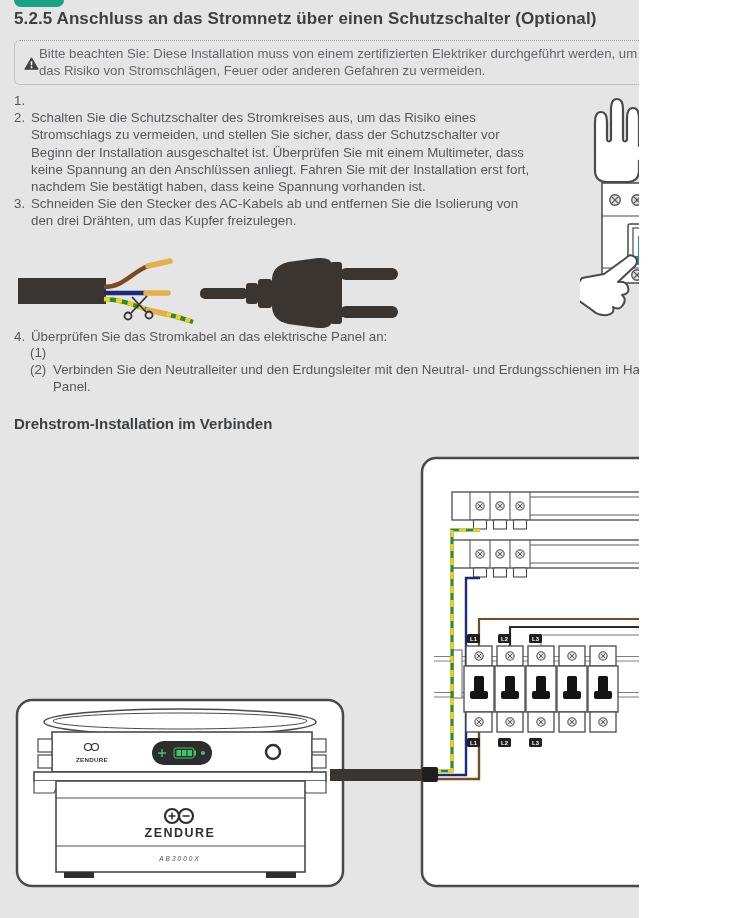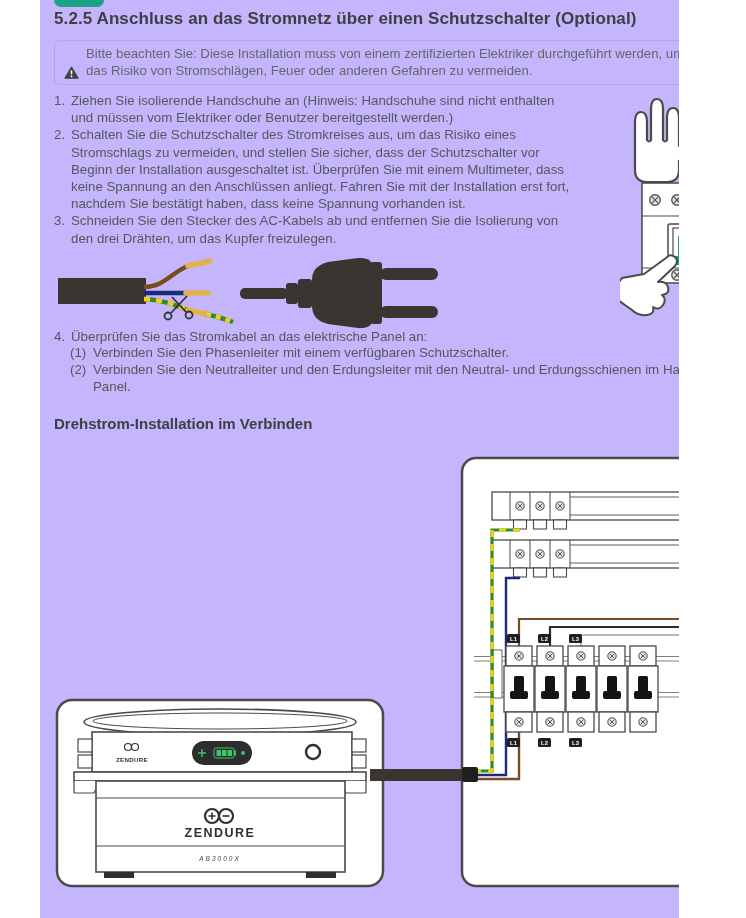--- a/index.html
+++ b/index.html
@@ -3,8 +3,8 @@
 <meta charset="utf-8">
 <style>
   html,body{margin:0;padding:0;background:#ffffff;}
-  .page{position:relative;width:639px;height:918px;background:#c4b5fd;overflow:hidden;
-        font-family:"Liberation Sans",sans-serif;color:#55585b;margin-left:40px;}
+  .page{position:relative;width:639px;height:918px;background:#e5e5e5;overflow:hidden;
+        font-family:"Liberation Sans",sans-serif;color:#55585b;}
   .abs{position:absolute;}
   .section-tab{left:14px;top:-7px;width:50px;height:14px;border-radius:7px;background:#17a384;}
   .page-title{left:14px;top:9px;font-size:17px;font-weight:bold;color:#3d4043;letter-spacing:.1px;}

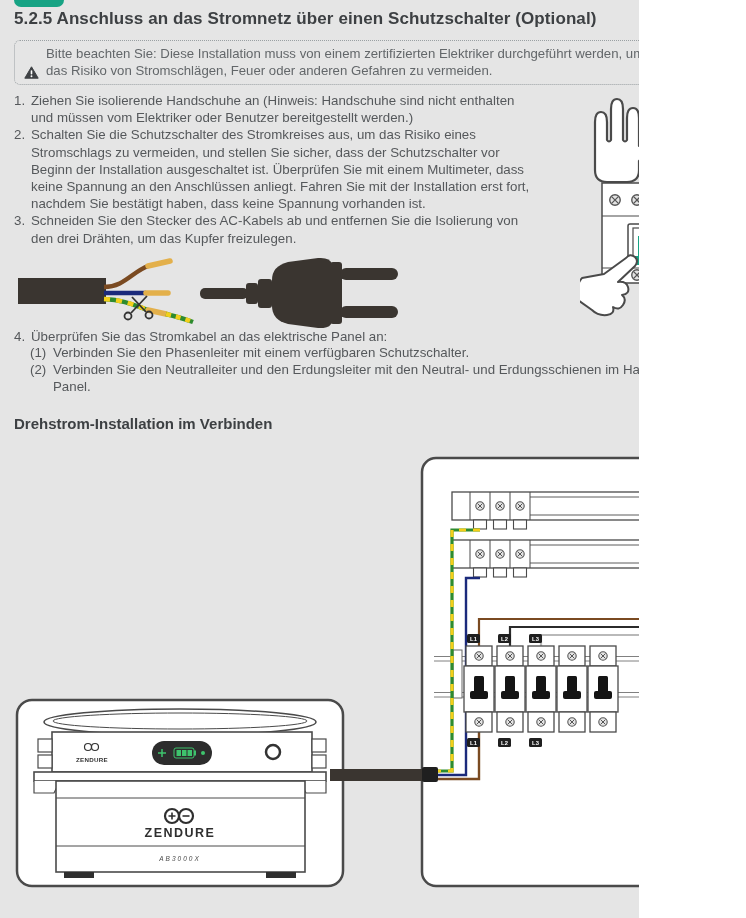--- a/index.html
+++ b/index.html
@@ -9,7 +9,7 @@
   .section-tab{left:14px;top:-7px;width:50px;height:14px;border-radius:7px;background:#17a384;}
   .page-title{left:14px;top:9px;font-size:17px;font-weight:bold;color:#3d4043;letter-spacing:.1px;}
   .warning-box{left:14px;top:40px;width:702px;border:1.6px dotted #9aa0a3;border-radius:6px;
-               padding:5px 9px;display:flex;gap:7px;align-items:flex-end;}
+               padding:5px 9px;display:flex;align-items:center;}
   .warning-text{font-size:13.2px;line-height:16.6px;color:#63676a;white-space:pre-line;}
   .warn-icon{flex:0 0 auto;margin-top:2px;}
   .steps{left:14px;top:92px;width:600px;}

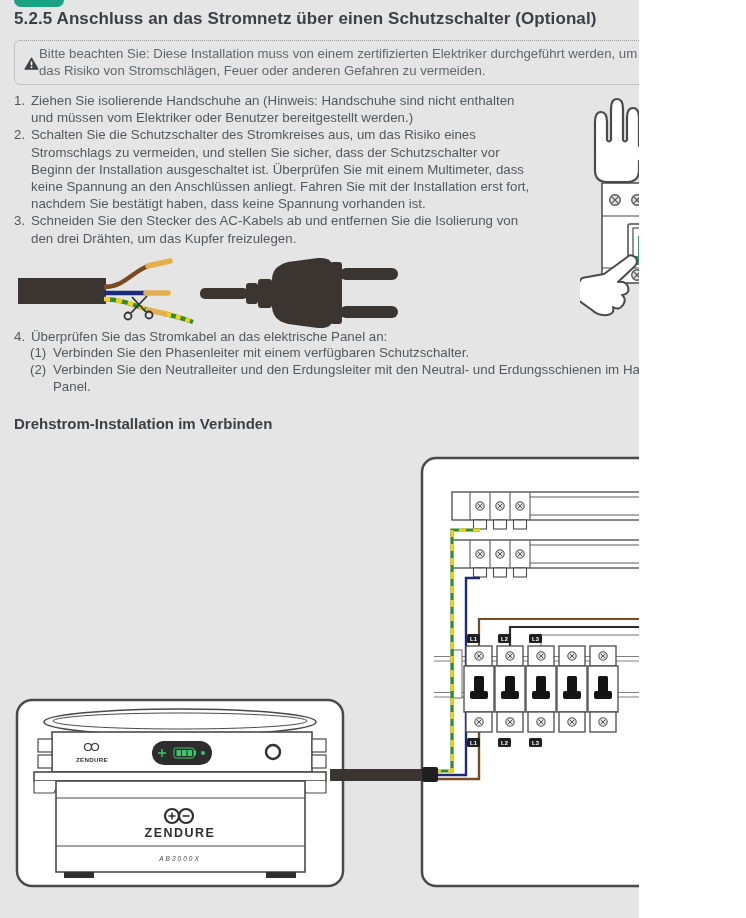--- a/index.html
+++ b/index.html
@@ -45,8 +45,6 @@
   <div class="abs steps">
     <div class="step">
       <span class="step-num">1.</span>
-      <span class="step-text">Ziehen Sie isolierende Handschuhe an (Hinweis: Handschuhe sind nicht enthalten
-und müssen vom Elektriker oder Benutzer bereitgestellt werden.)</span>
     </div>
     <div class="step">
       <span class="step-num">2.</span>

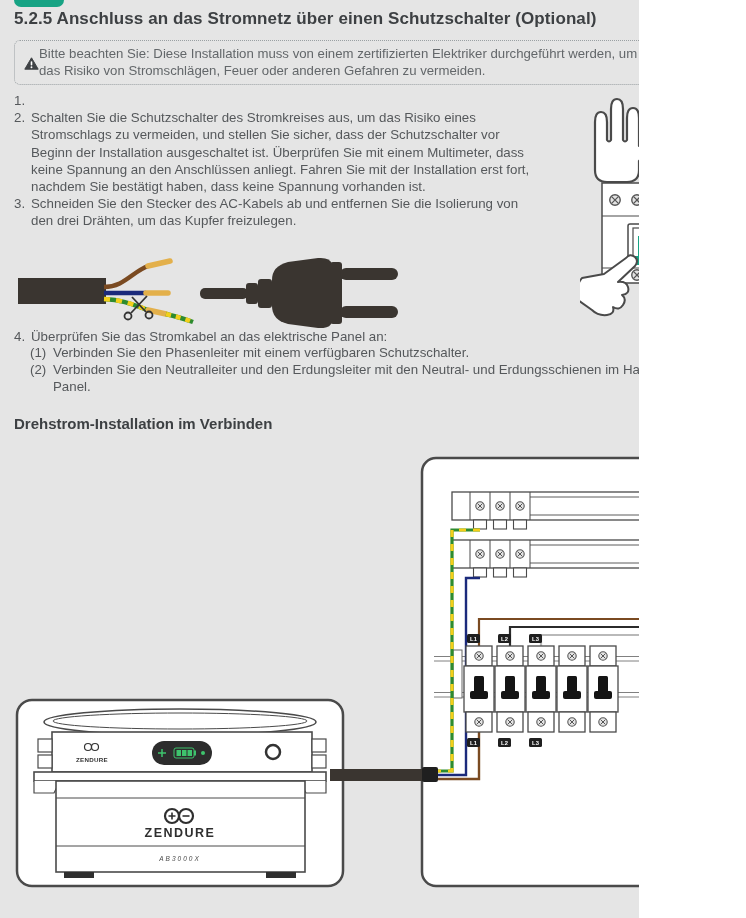--- a/index.html
+++ b/index.html
@@ -157,7 +157,6 @@
   <div class="abs substeps">
     <div class="substep">
       <span class="sub-num">(1)</span>
-      <span class="step-text">Verbinden Sie den Phasenleiter mit einem verfügbaren Schutzschalter.</span>
     </div>
     <div class="substep">
       <span class="sub-num">(2)</span>

